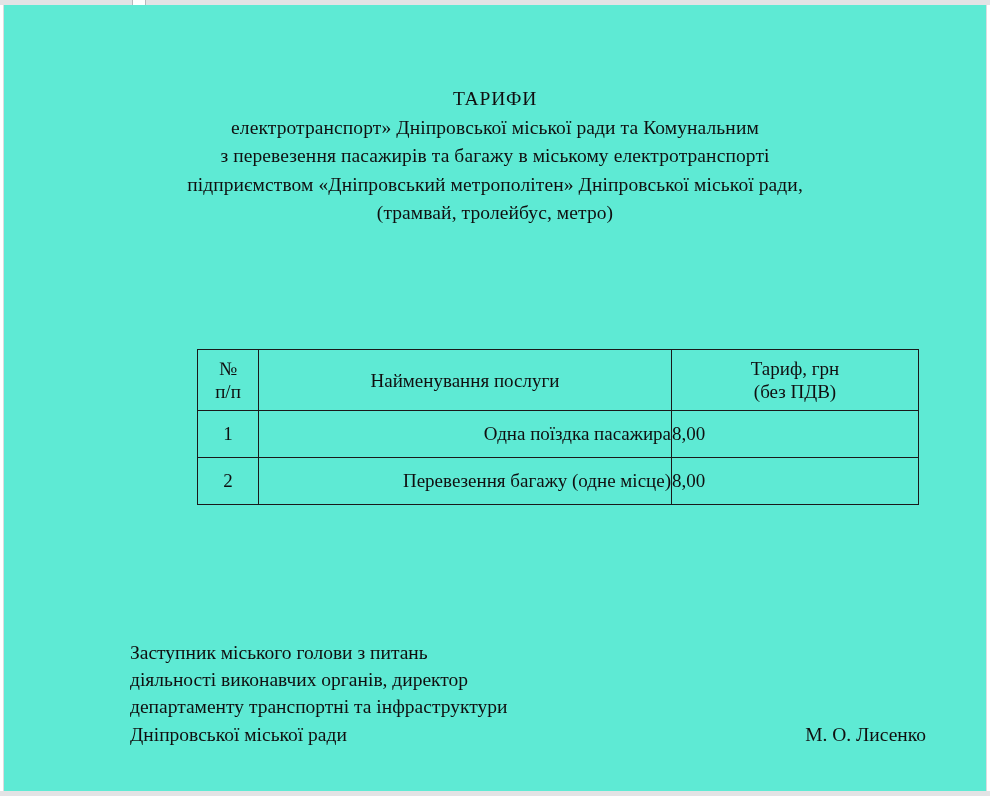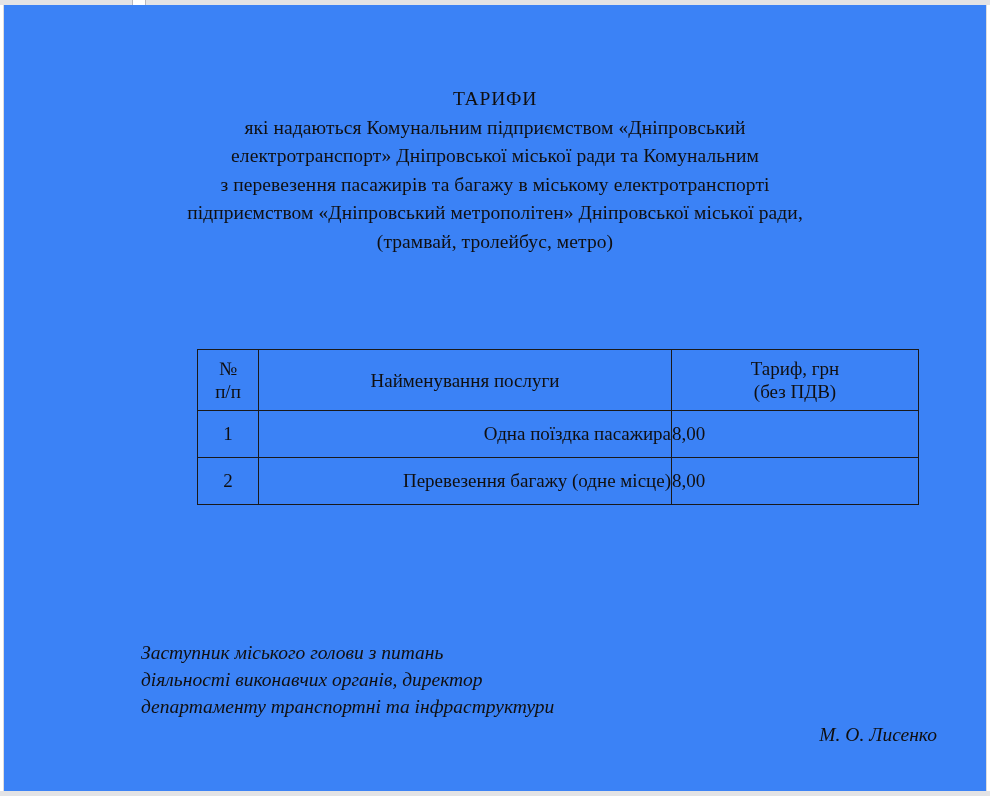--- a/index.html
+++ b/index.html
@@ -56,7 +56,7 @@
     position: absolute;
     left: 4px; top: 5px;
     width: 982px; height: 786px;
-    background: #3b82f6;
+    background: #5eead4;
   }
 
   

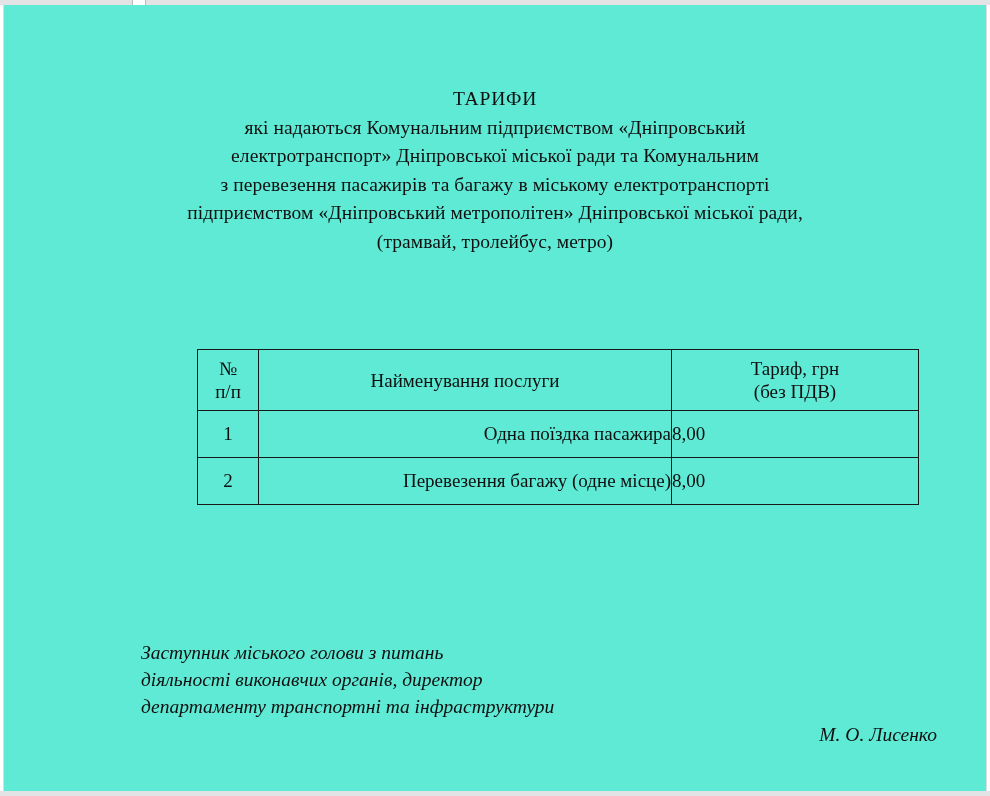--- a/index.html
+++ b/index.html
@@ -150,7 +150,6 @@
 
   <div class="title-block">
     <div class="title-line heading">ТАРИФИ</div>
-    <div class="title-line">які надаються Комунальним підприємством «Дніпровський</div>
     <div class="title-line">електротранспорт» Дніпровської міської ради та Комунальним</div>
     <div class="title-line">з перевезення пасажирів та багажу в міському електротранспорті</div>
     <div class="title-line">підприємством «Дніпровський метрополітен» Дніпровської міської ради,</div>

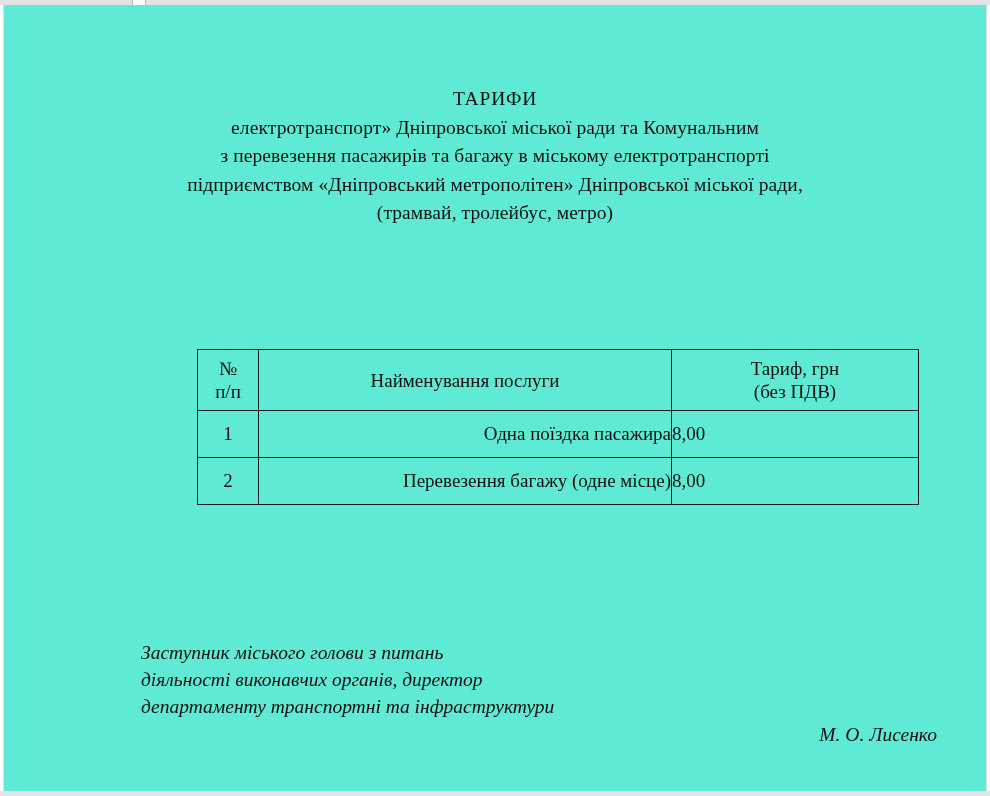--- a/index.html
+++ b/index.html
@@ -120,10 +120,9 @@
   
   .signature-block {
     position: absolute;
-    left: 137px;
+    left: 126px;
     top: 634px;
     width: 796px;
-    font-style: italic;
   }
   .sig-line {
     font-size: 19.5px;

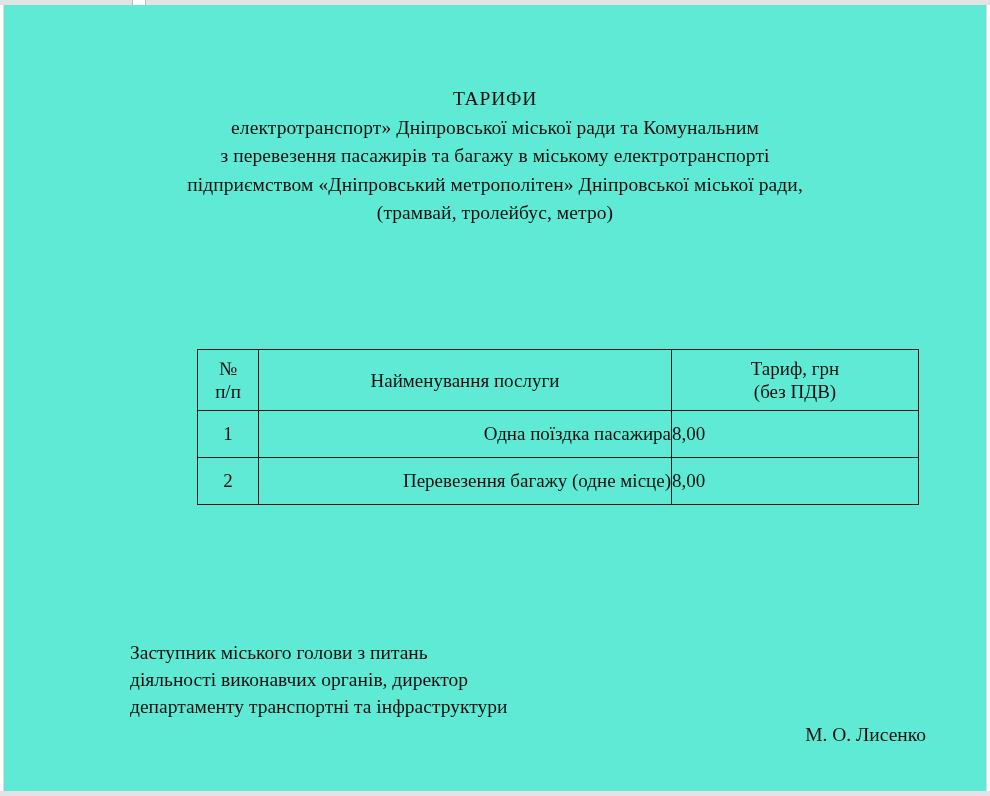--- a/index.html
+++ b/index.html
@@ -195,6 +195,7 @@
     <div class="sig-line">діяльності виконавчих органів, директор</div>
     <div class="sig-line">департаменту транспортні та інфраструктури</div>
     <div class="sig-line">
+      <span>Дніпровської міської ради</span>
       <span class="sig-name">М. О. Лисенко</span>
     </div>
   </div>

